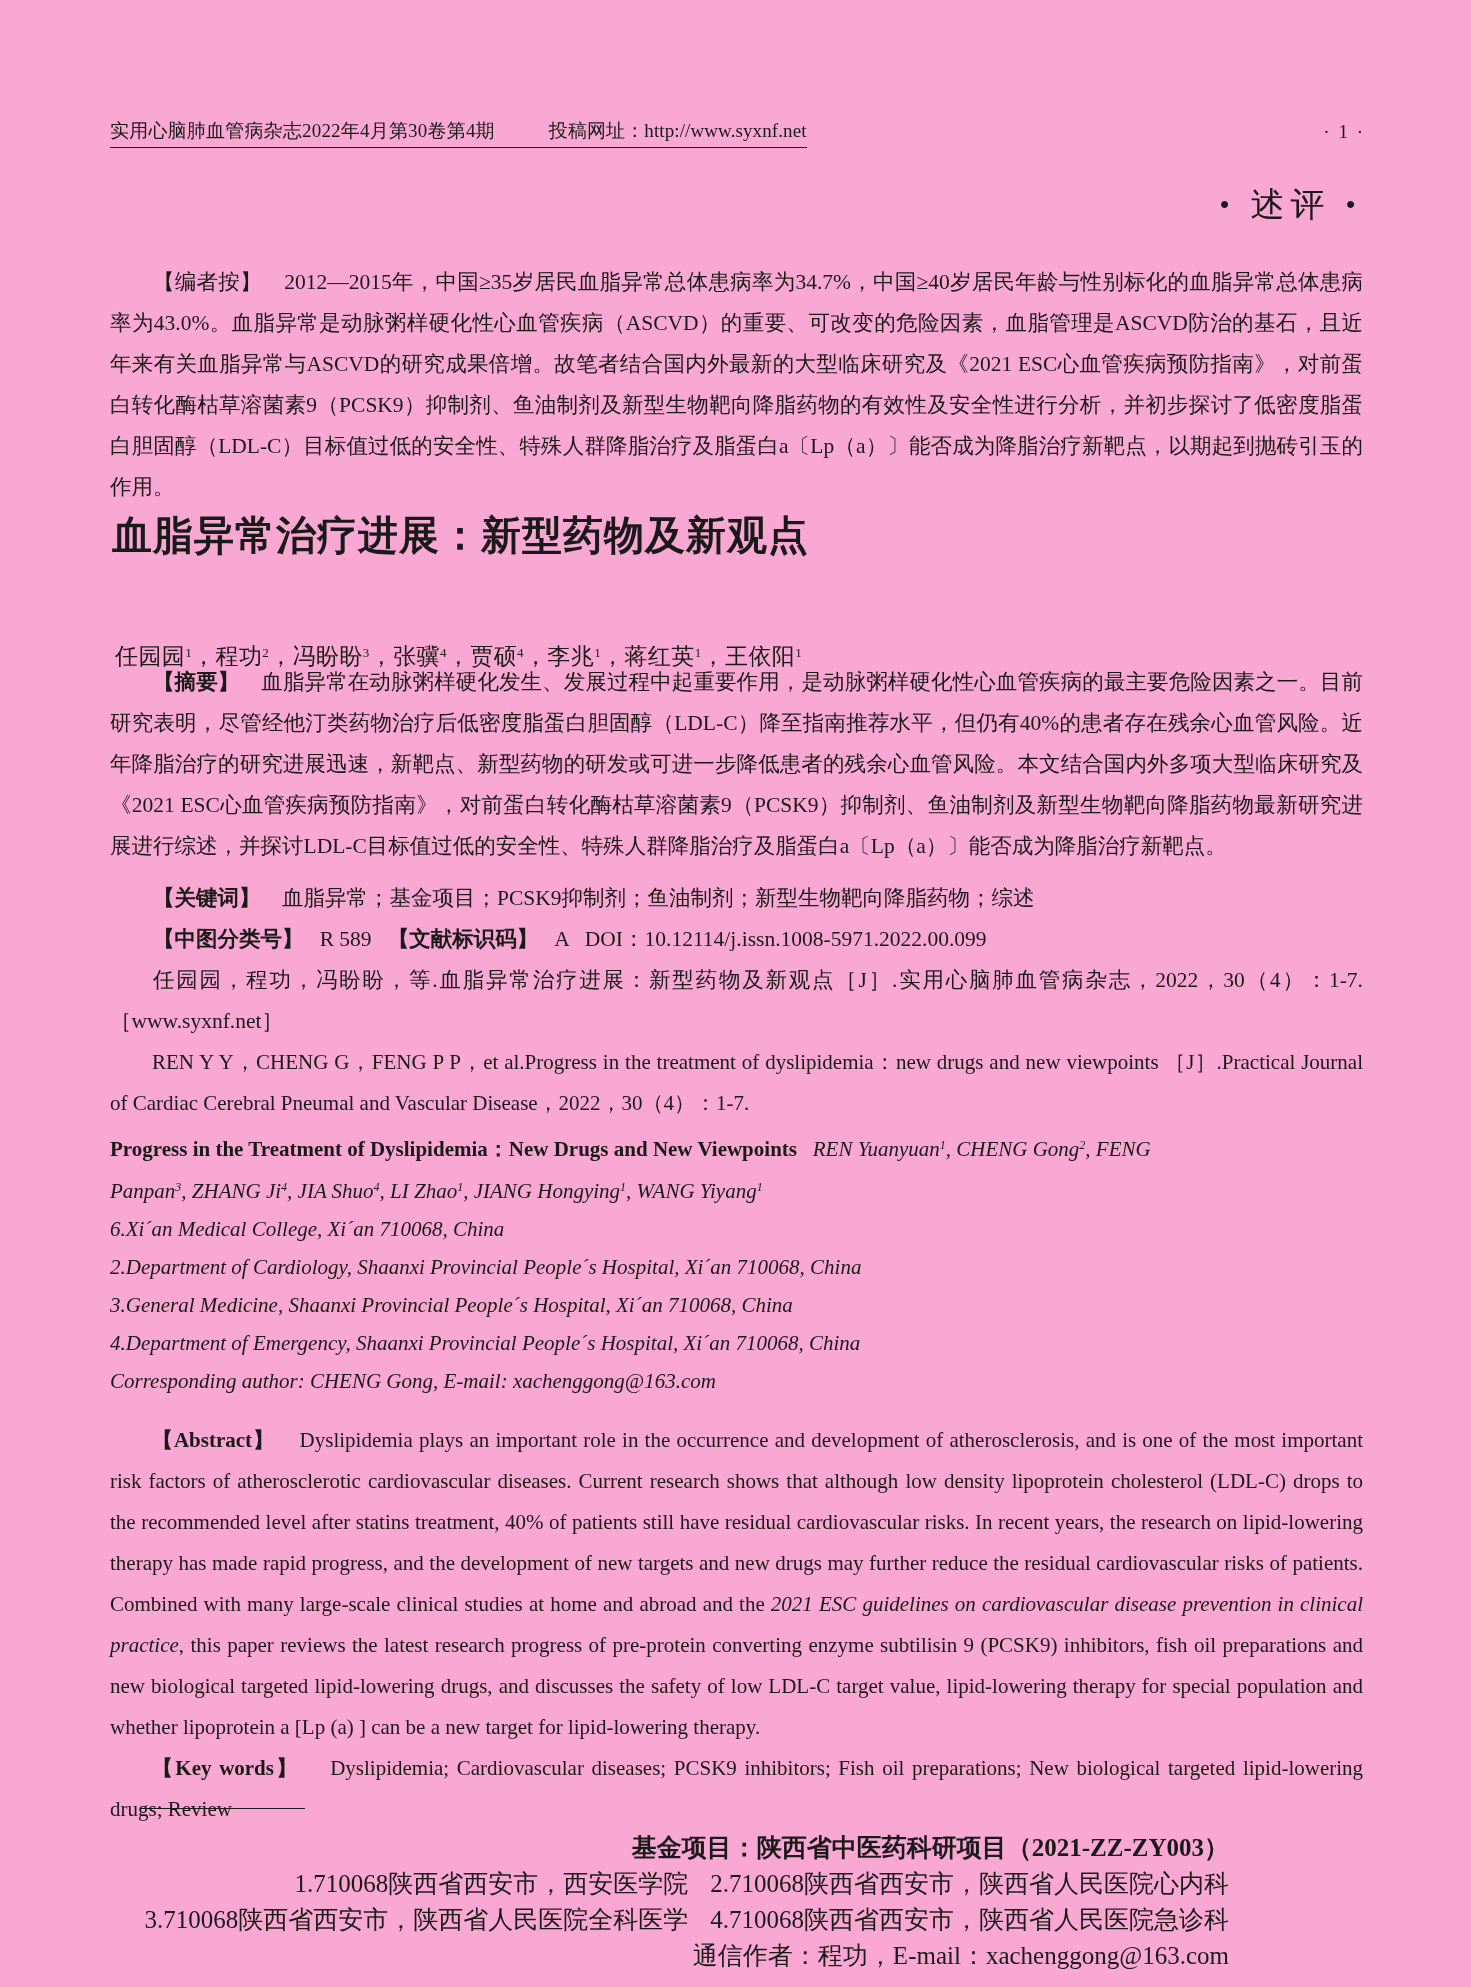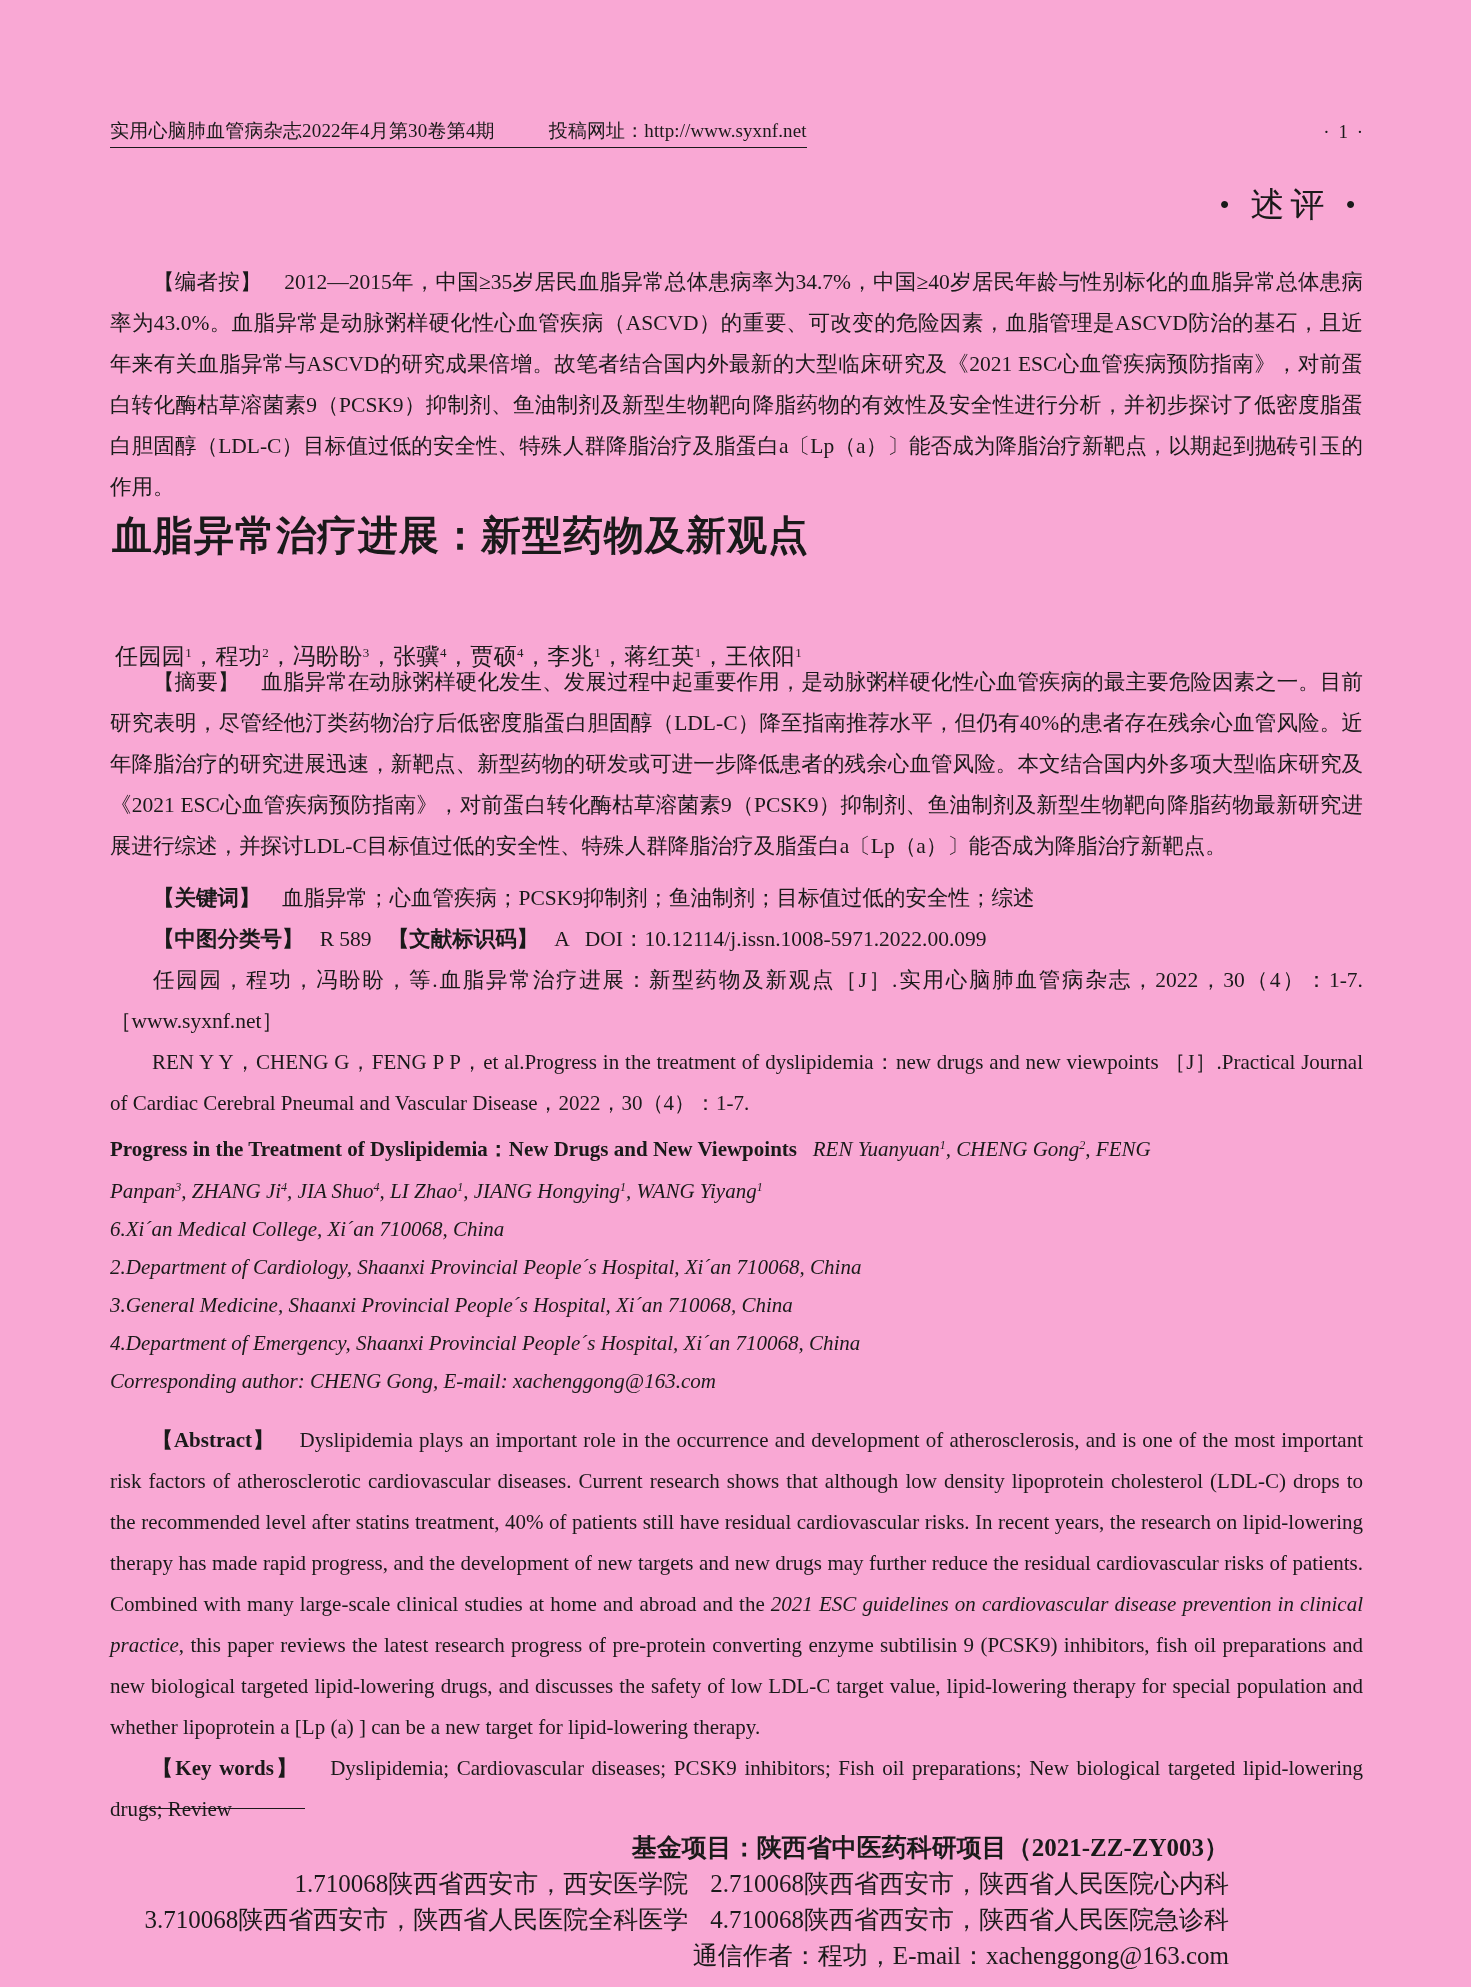--- a/index.html
+++ b/index.html
@@ -109,7 +109,7 @@
     text-justify: inter-ideograph;
     text-indent: 2em;
   }
-  .cnabs b { font-weight: normal; }
+  .cnabs b { font-weight: bold; }
 
   .metaline {
     position: absolute;

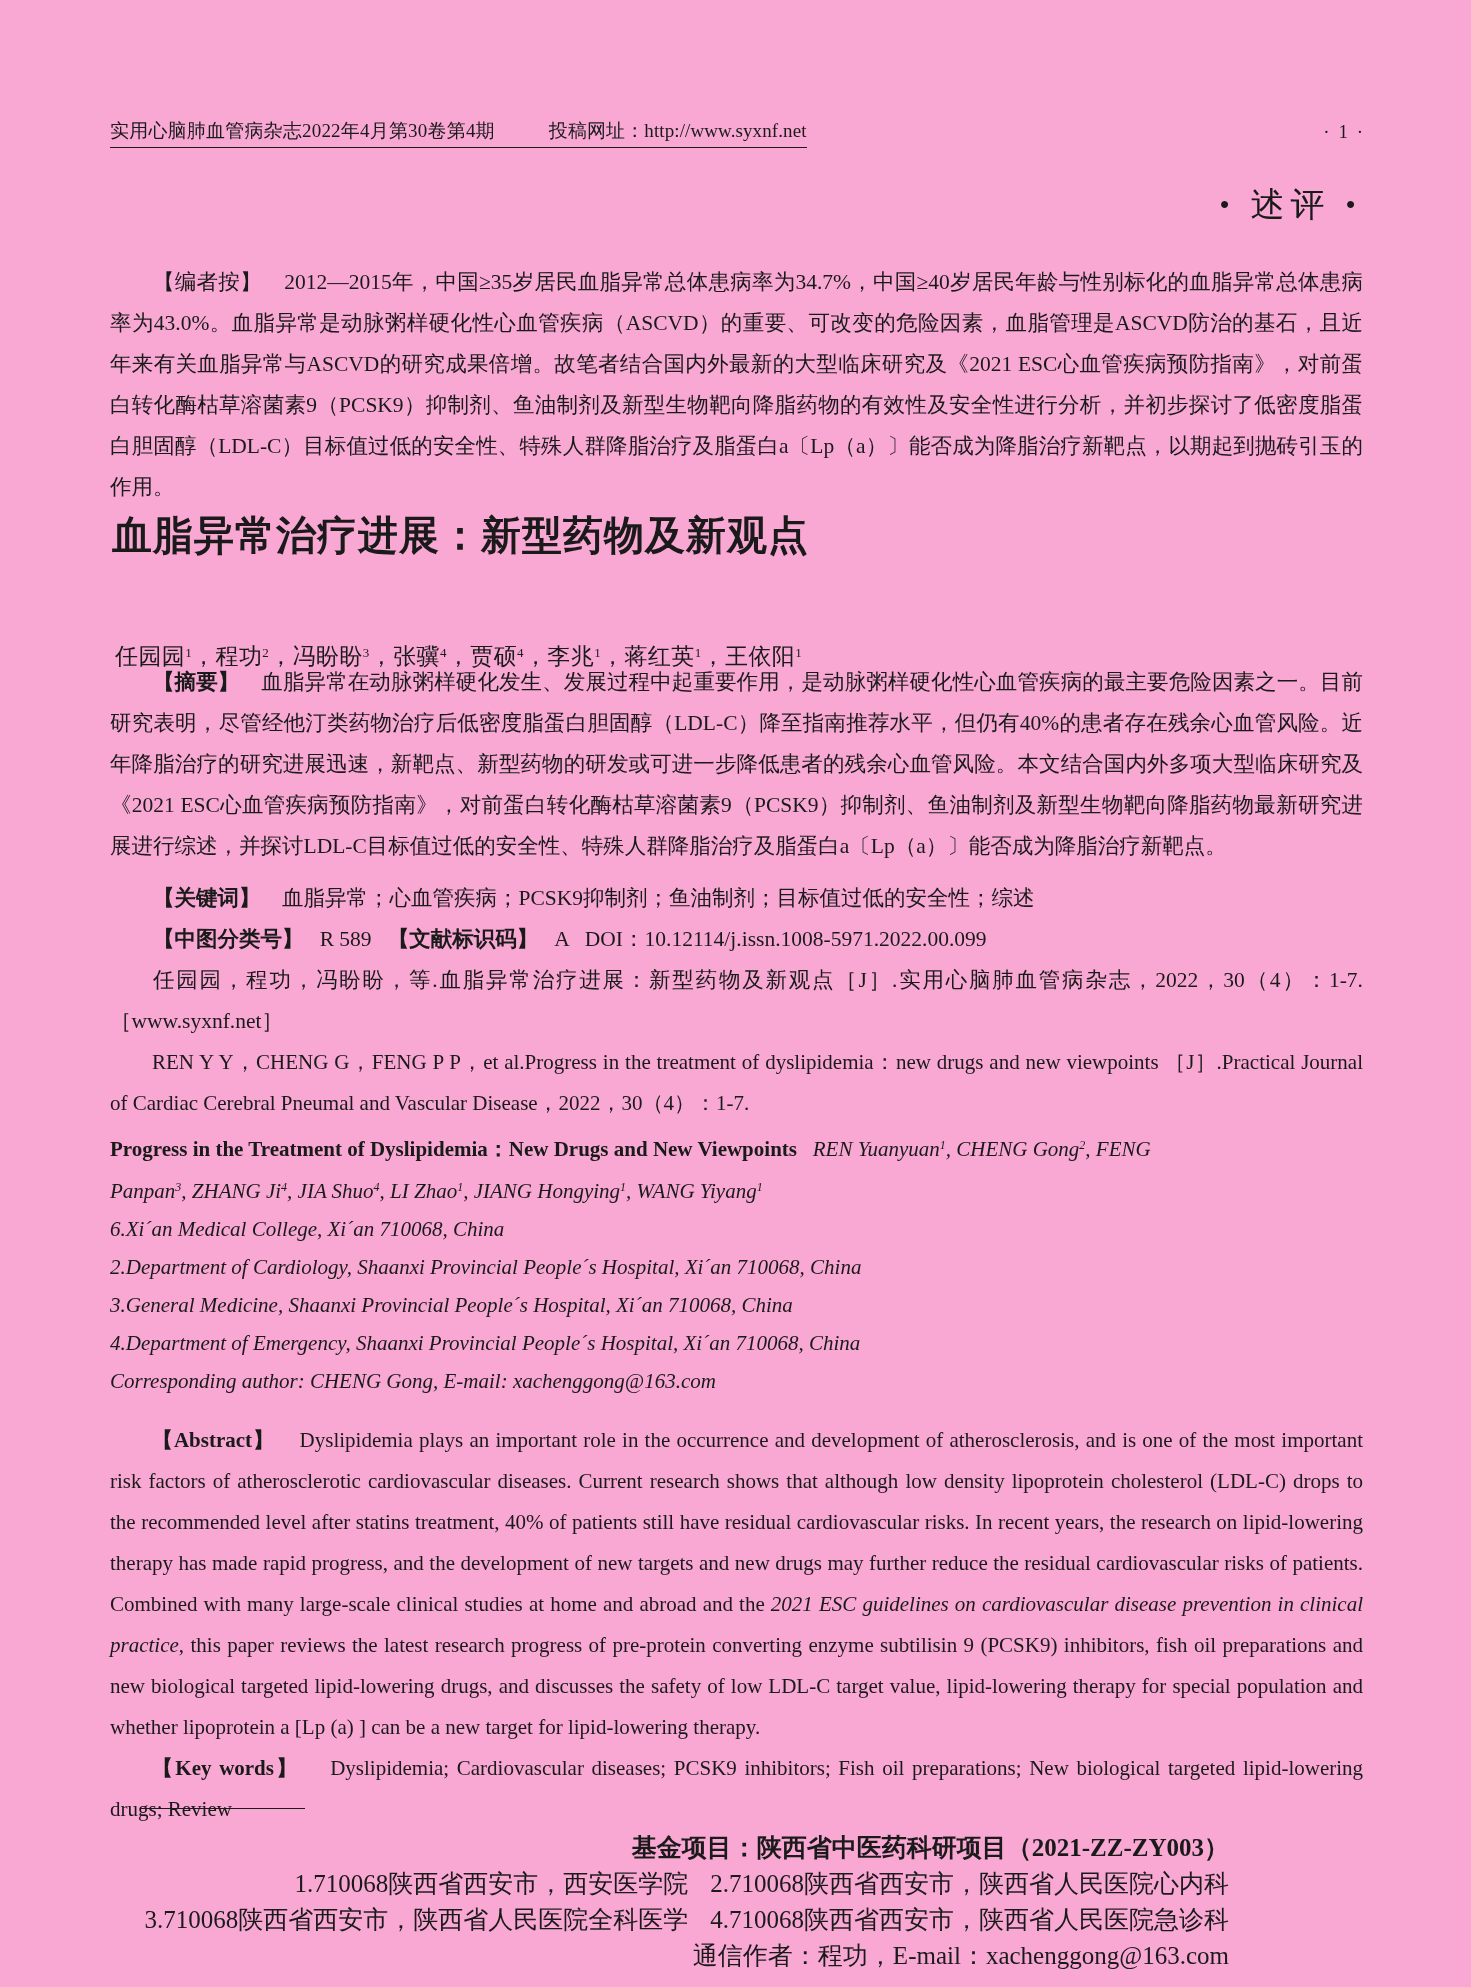--- a/index.html
+++ b/index.html
@@ -254,7 +254,7 @@
 
   <div class="metaline kw">
     <b>【关键词】</b>
-    <span>&nbsp;&nbsp;&nbsp;</span><span>血脂异常；心血管疾病；PCSK9抑制剂；鱼油制剂；目标值过低的安全性；综述</span>
+    <span>&nbsp;&nbsp;&nbsp;</span><span>血脂异常；基金项目；PCSK9抑制剂；鱼油制剂；新型生物靶向降脂药物；综述</span>
   </div>
 
   <div class="metaline clc">

